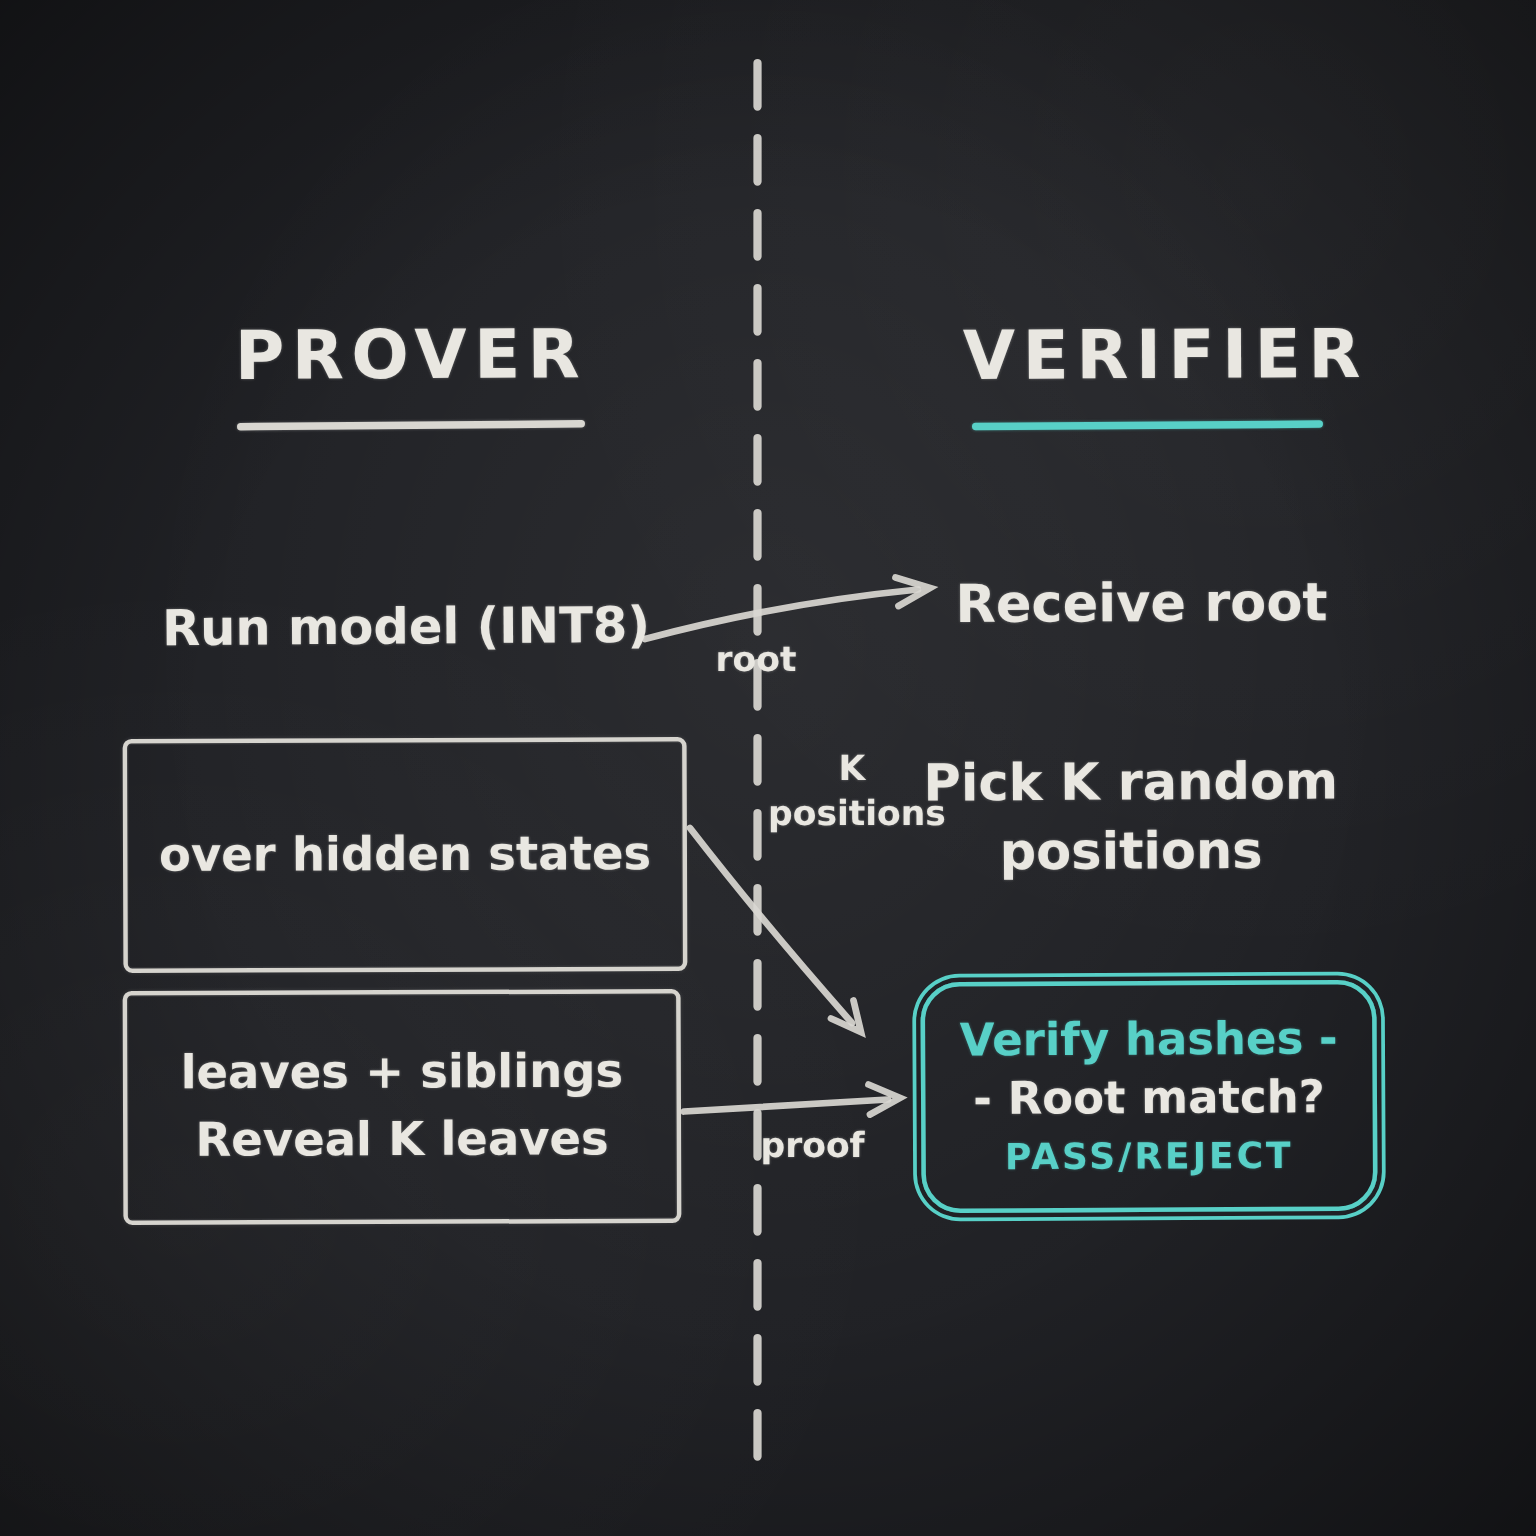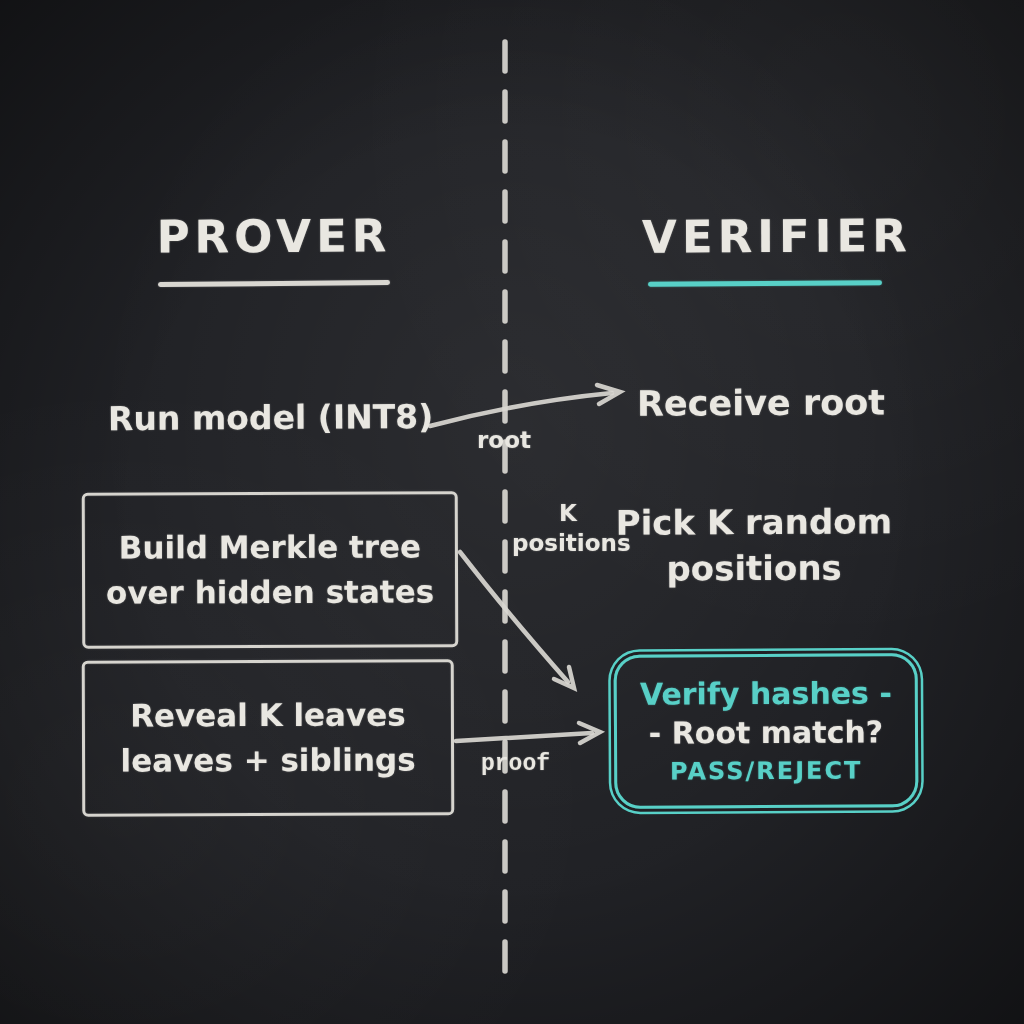--- a/index.html
+++ b/index.html
@@ -116,7 +116,6 @@
   <div class="abs chalk step-text" style="left:108px; top:398px; transform:rotate(-0.4deg);">Run model (INT8)</div>
 
   <div class="abs chalk chalk-box" style="left:82px; top:492px; width:370px; height:150px;">
-    <div>Build Merkle tree</div>
     <div>over hidden states</div>
   </div>
 

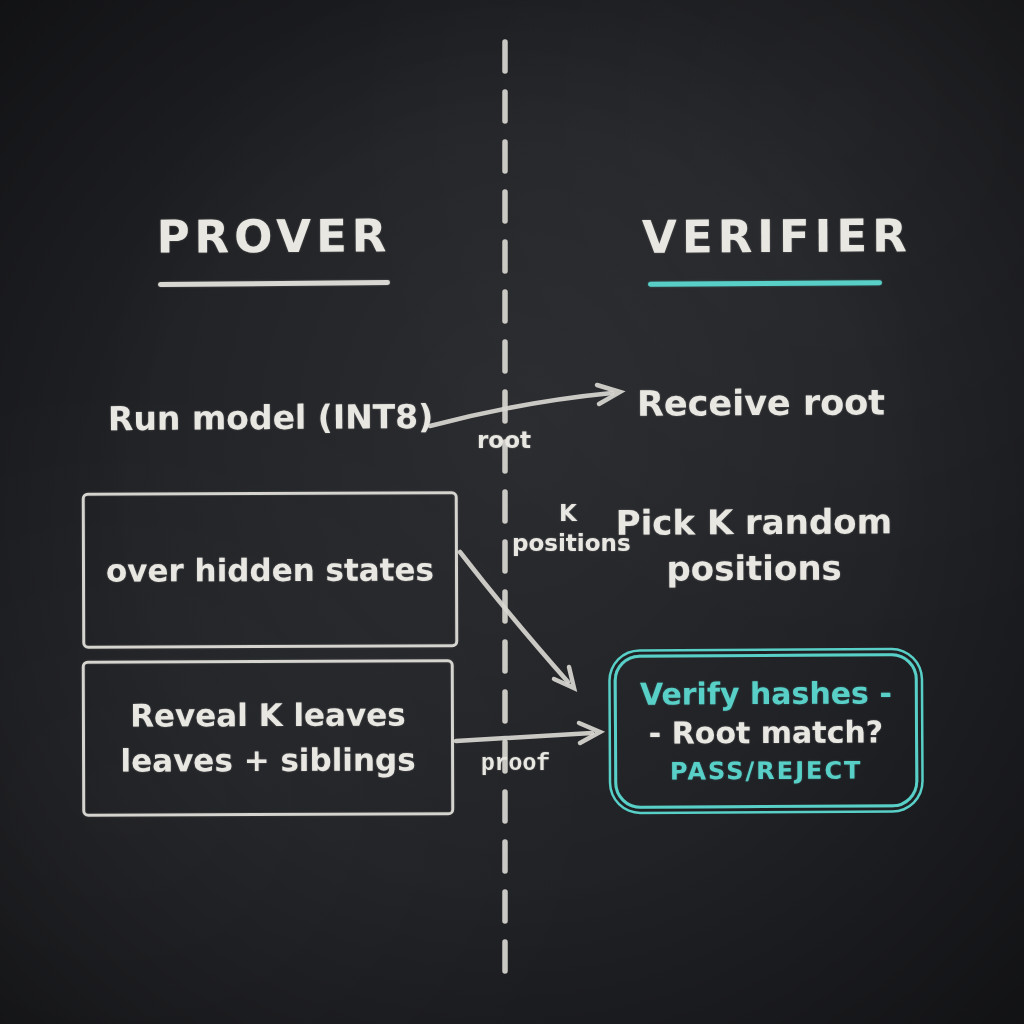--- a/index.html
+++ b/index.html
@@ -120,8 +120,8 @@
   </div>
 
   <div class="abs chalk chalk-box" style="left:82px; top:660px; width:366px; height:150px;">
+    <div>leaves + siblings</div>
     <div>Reveal K leaves</div>
-    <div>leaves + siblings</div>
   </div>
 
   <div class="abs chalk small-label" style="left:477px; top:427px;">root</div>

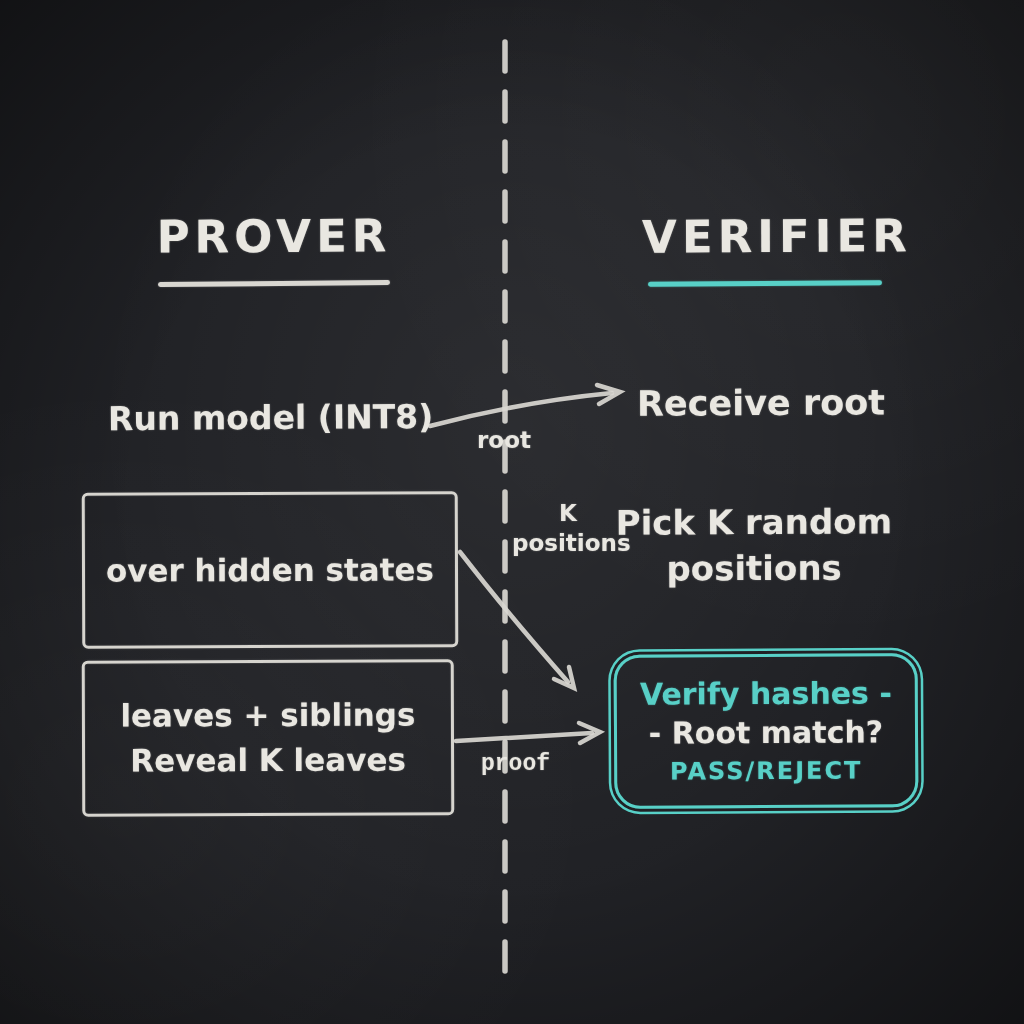--- a/index.html
+++ b/index.html
@@ -131,7 +131,7 @@
     <div>positions</div>
   </div>
 
-  <div class="abs chalk small-label" style="left:481px; top:751px;font-family:Liberation Mono, monospace;">proof</div>
+  <div class="abs chalk small-label" style="left:507px; top:751px;">proof</div>
 
   <div class="abs chalk step-text" style="left:630px; top:383px; width:262px; text-align:center; font-size:35px; transform:rotate(-0.3deg);">Receive root</div>
 

